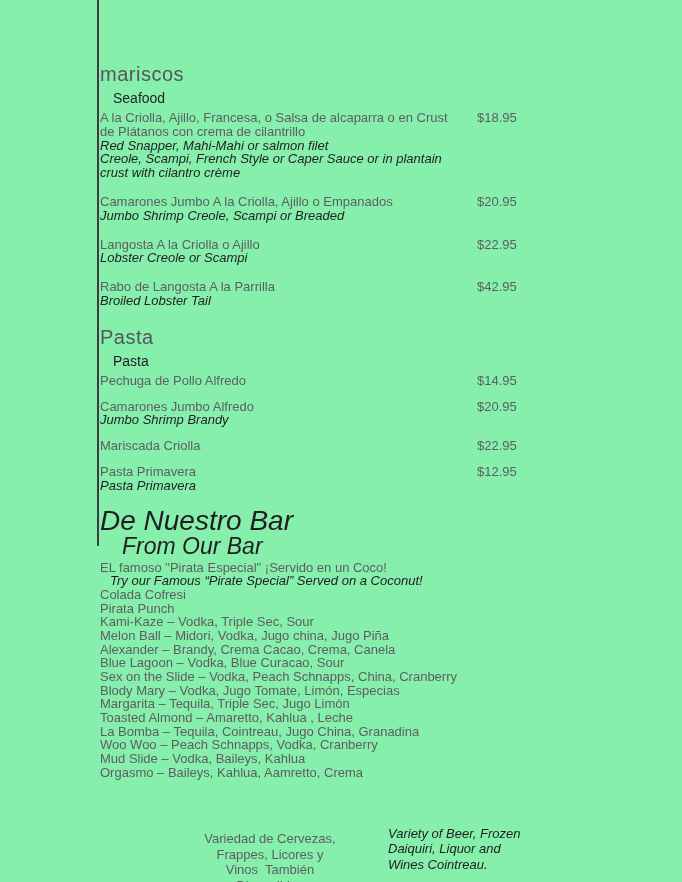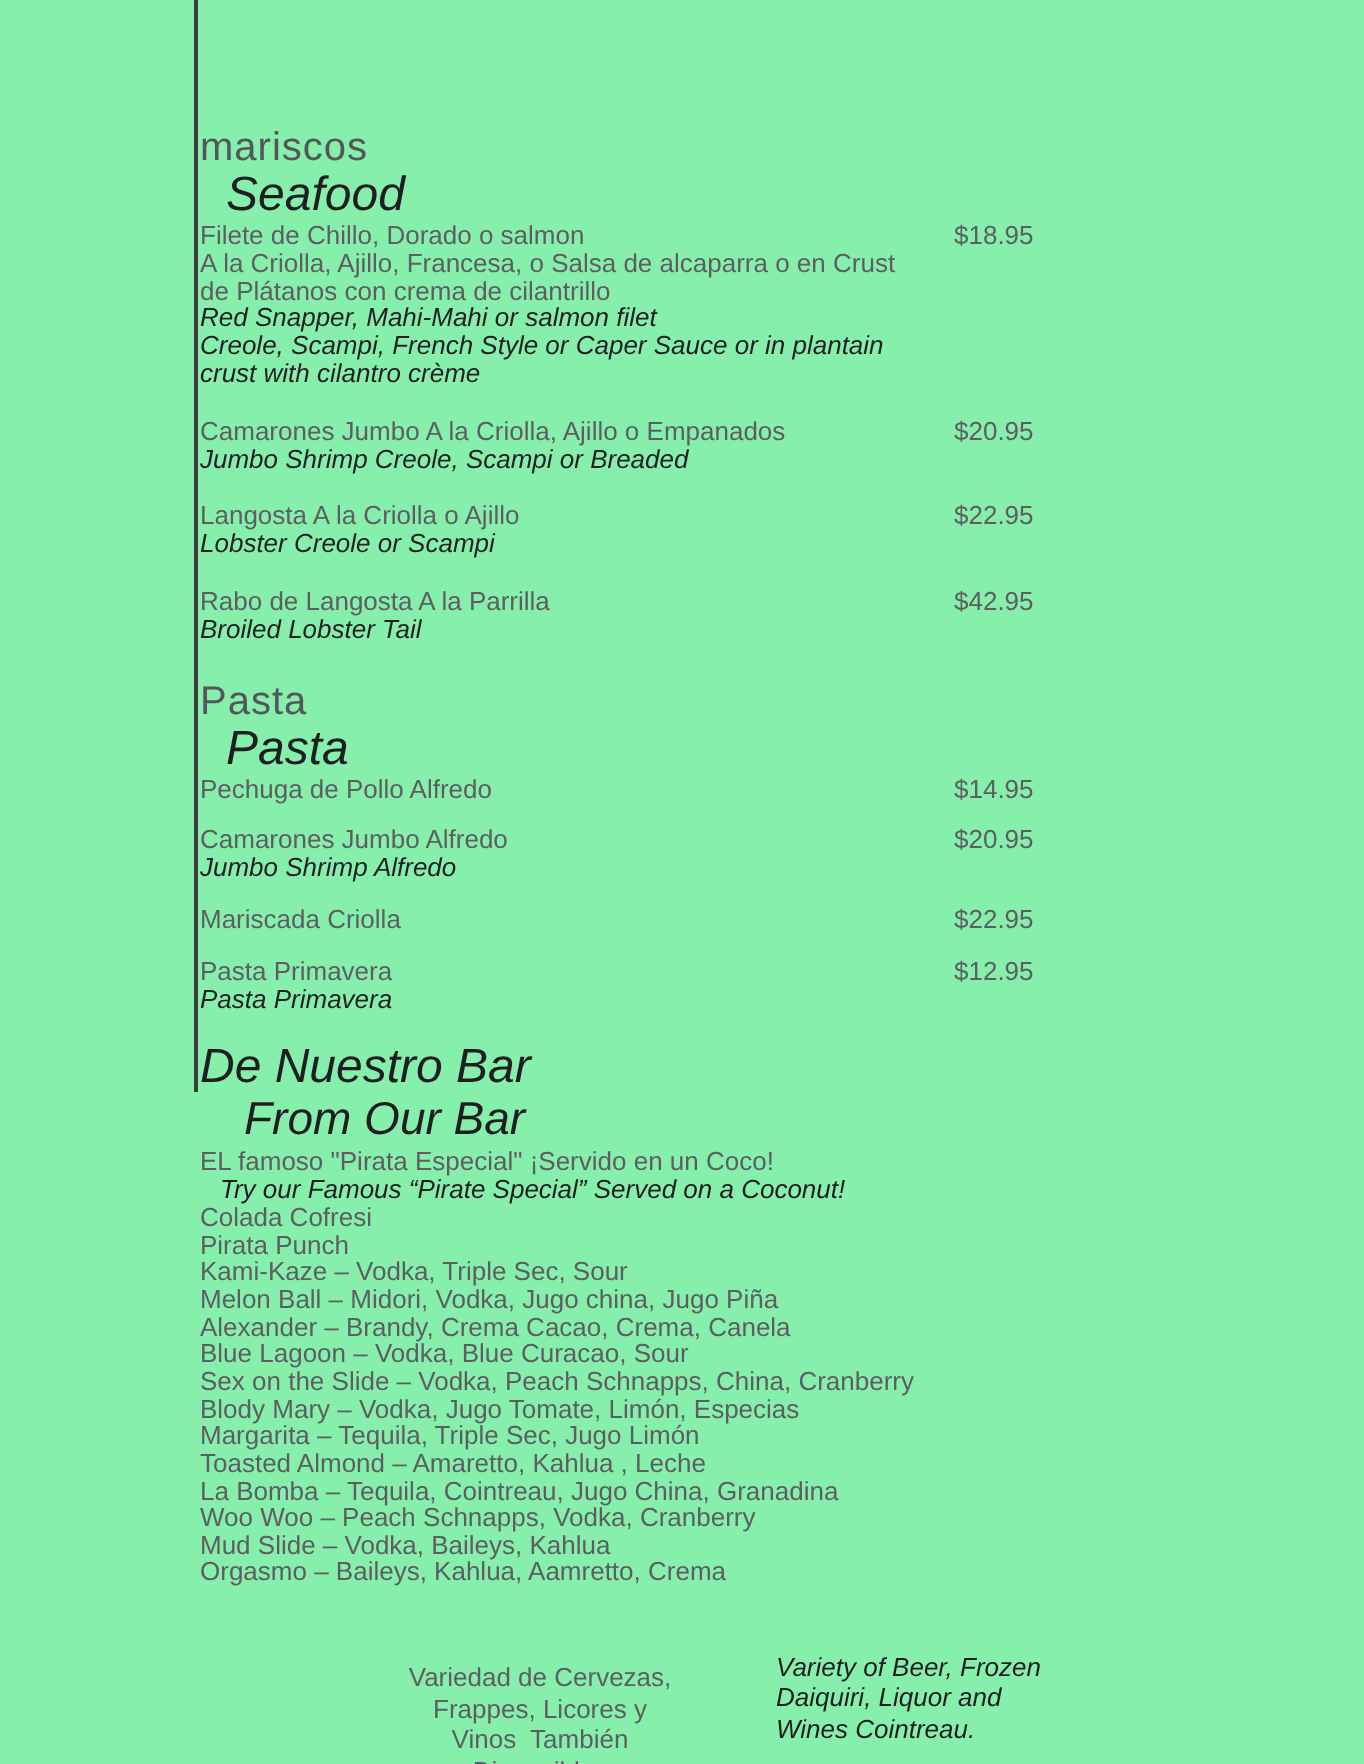--- a/index.html
+++ b/index.html
@@ -15,7 +15,7 @@
   .content { position:absolute; left:100px; top:64px; width:445px; }
 
   .h-es { margin:0; font-size:20px; line-height:20px; font-weight:400; color:#55565b; letter-spacing:.5px; }
-  .h-en { margin:3px 0 0 13px; font-size:24px; line-height:22px; font-weight:400; font-style:italic; color:#1f1f22; }
+  .h-en { margin:3px 0 0 13px; font-size:14px; line-height:22px; font-weight:400; color:#1f1f22; }
 
   .items { margin-top:2px; }
   .item { position:relative; }

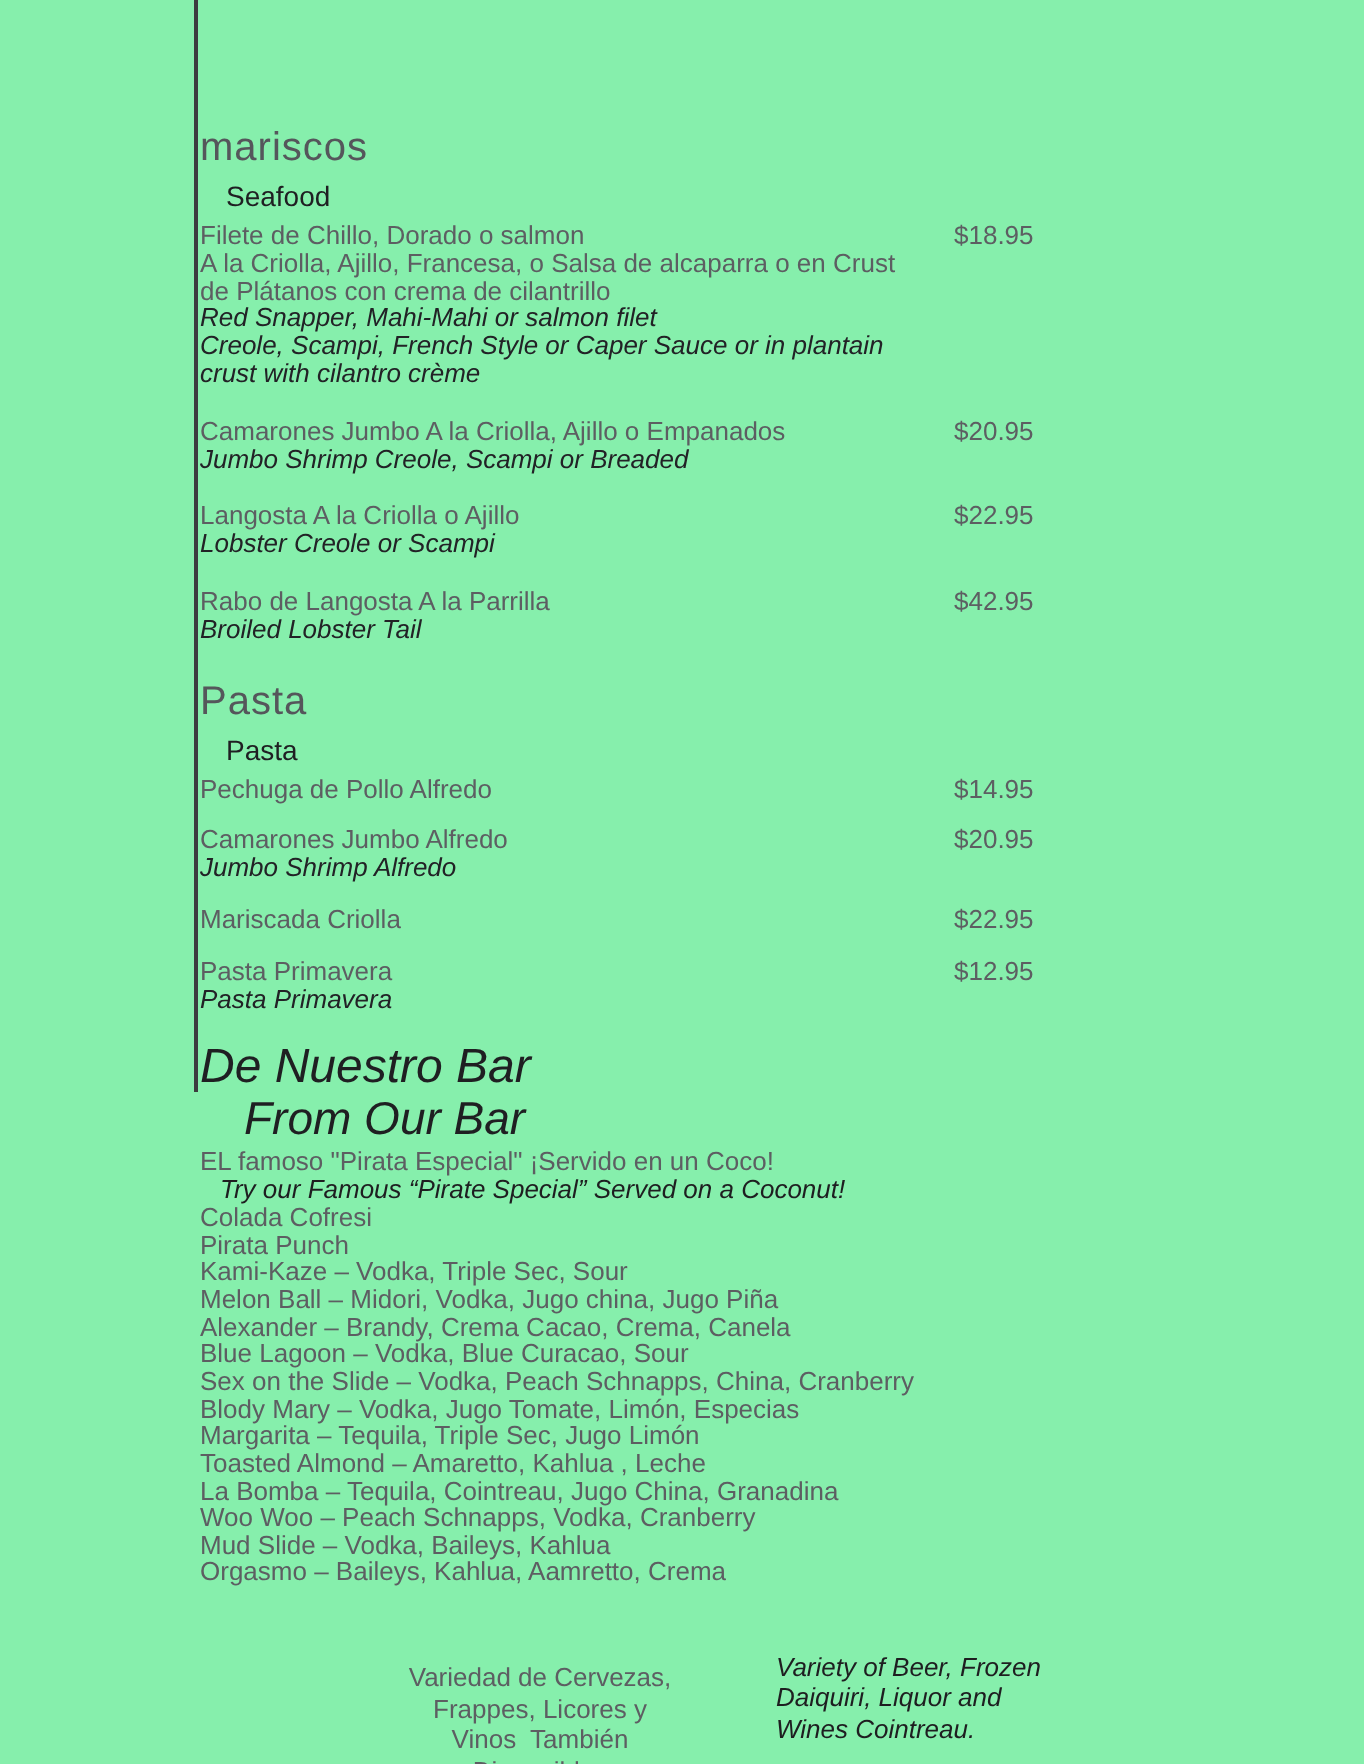--- a/index.html
+++ b/index.html
@@ -61,7 +61,6 @@
   <div class="item">
     <div class="item-text">
       <div class="es-lines">
-                  <div class="es-line">Filete de Chillo, Dorado o salmon</div>
                   <div class="es-line">A la Criolla, Ajillo, Francesa, o Salsa de alcaparra o en Crust</div>
                   <div class="es-line">de Plátanos con crema de cilantrillo</div>
                 </div>

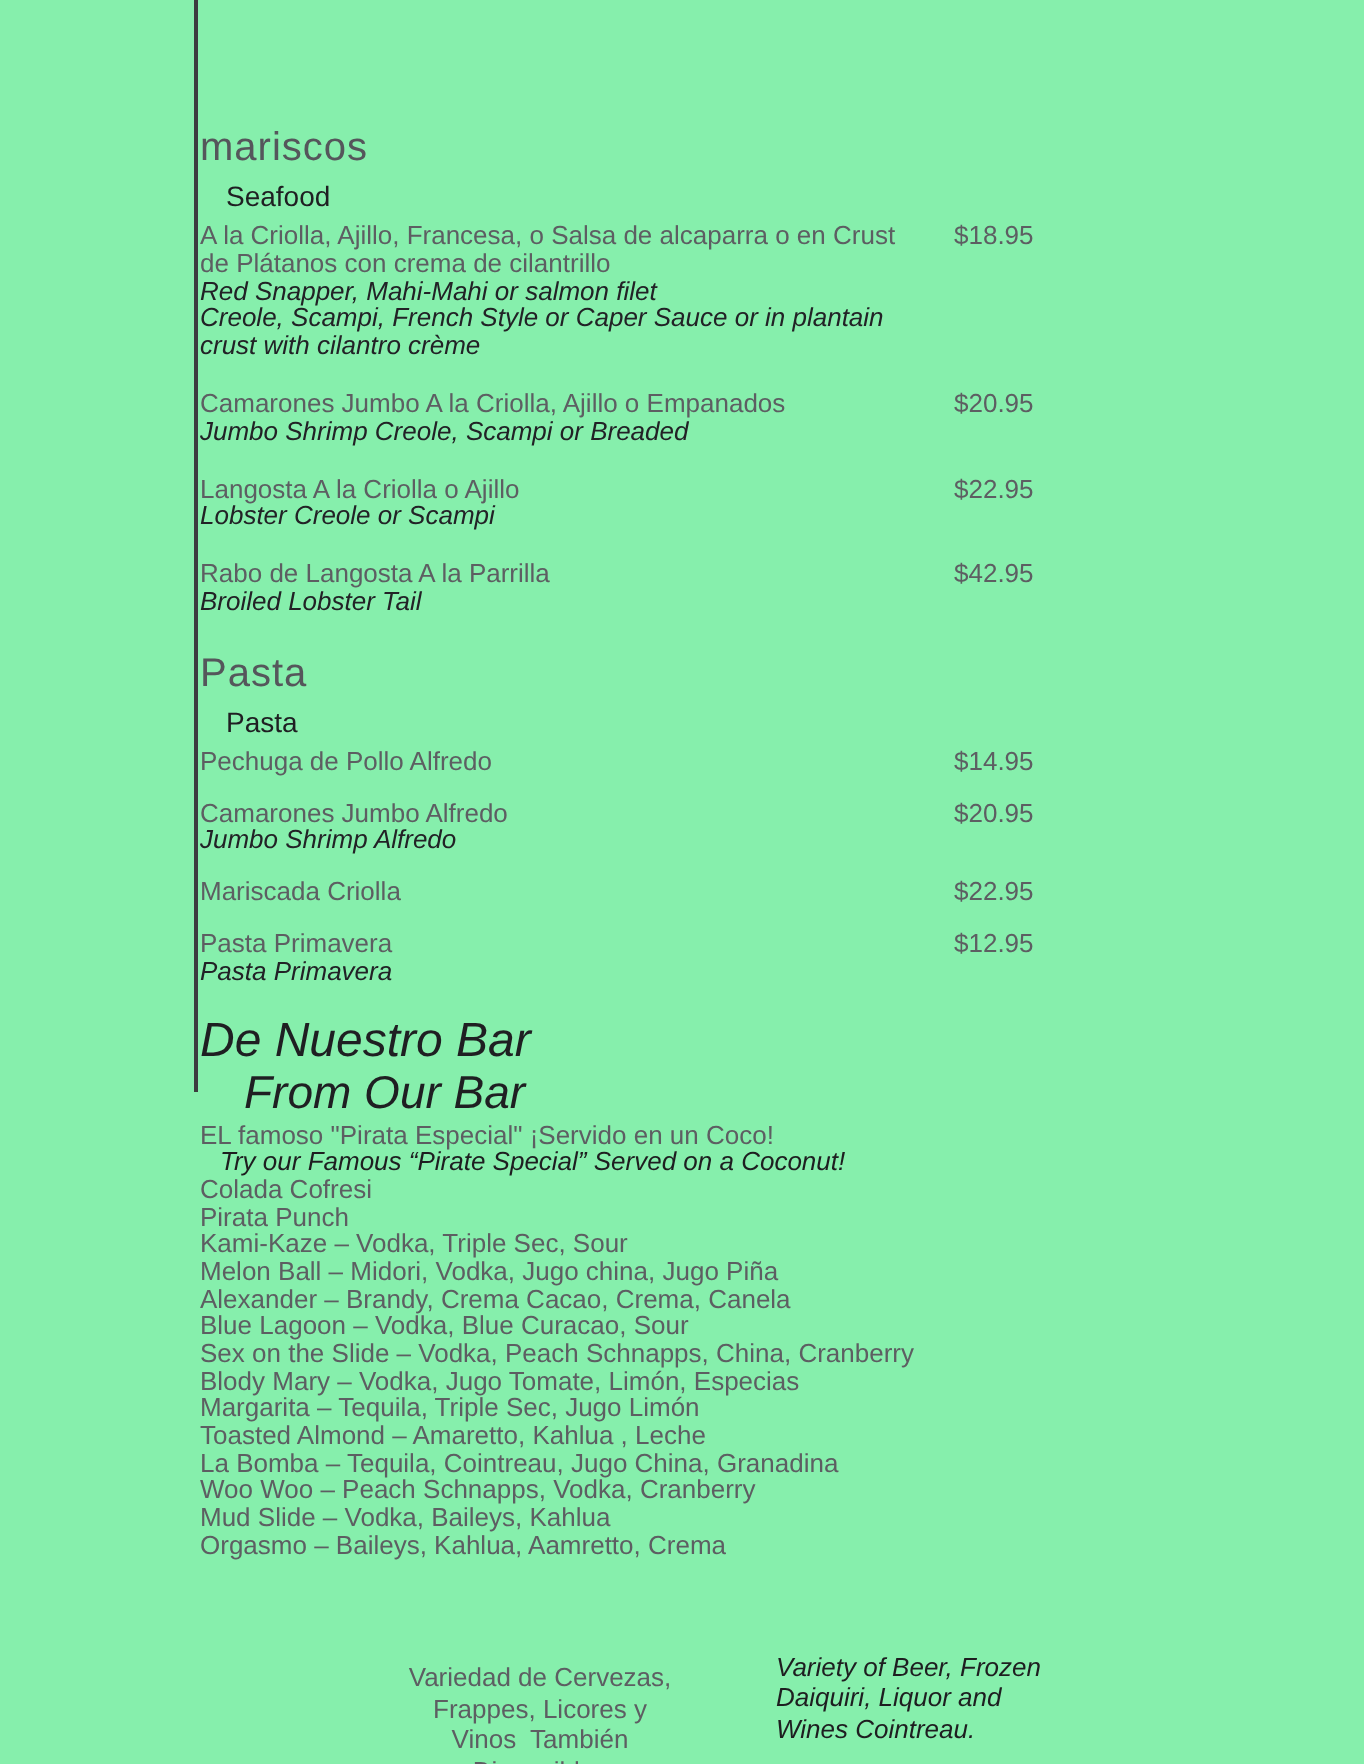--- a/index.html
+++ b/index.html
@@ -130,7 +130,7 @@
                   <div class="es-line">Camarones Jumbo Alfredo</div>
                 </div>
       <div class="en-lines">
-                  <div class="en-line indent">Jumbo Shrimp Alfredo</div>
+                  <div class="en-line indent">Jumbo Shrimp Brandy</div>
                 </div>
     </div>
     <div class="price">$20.95</div>

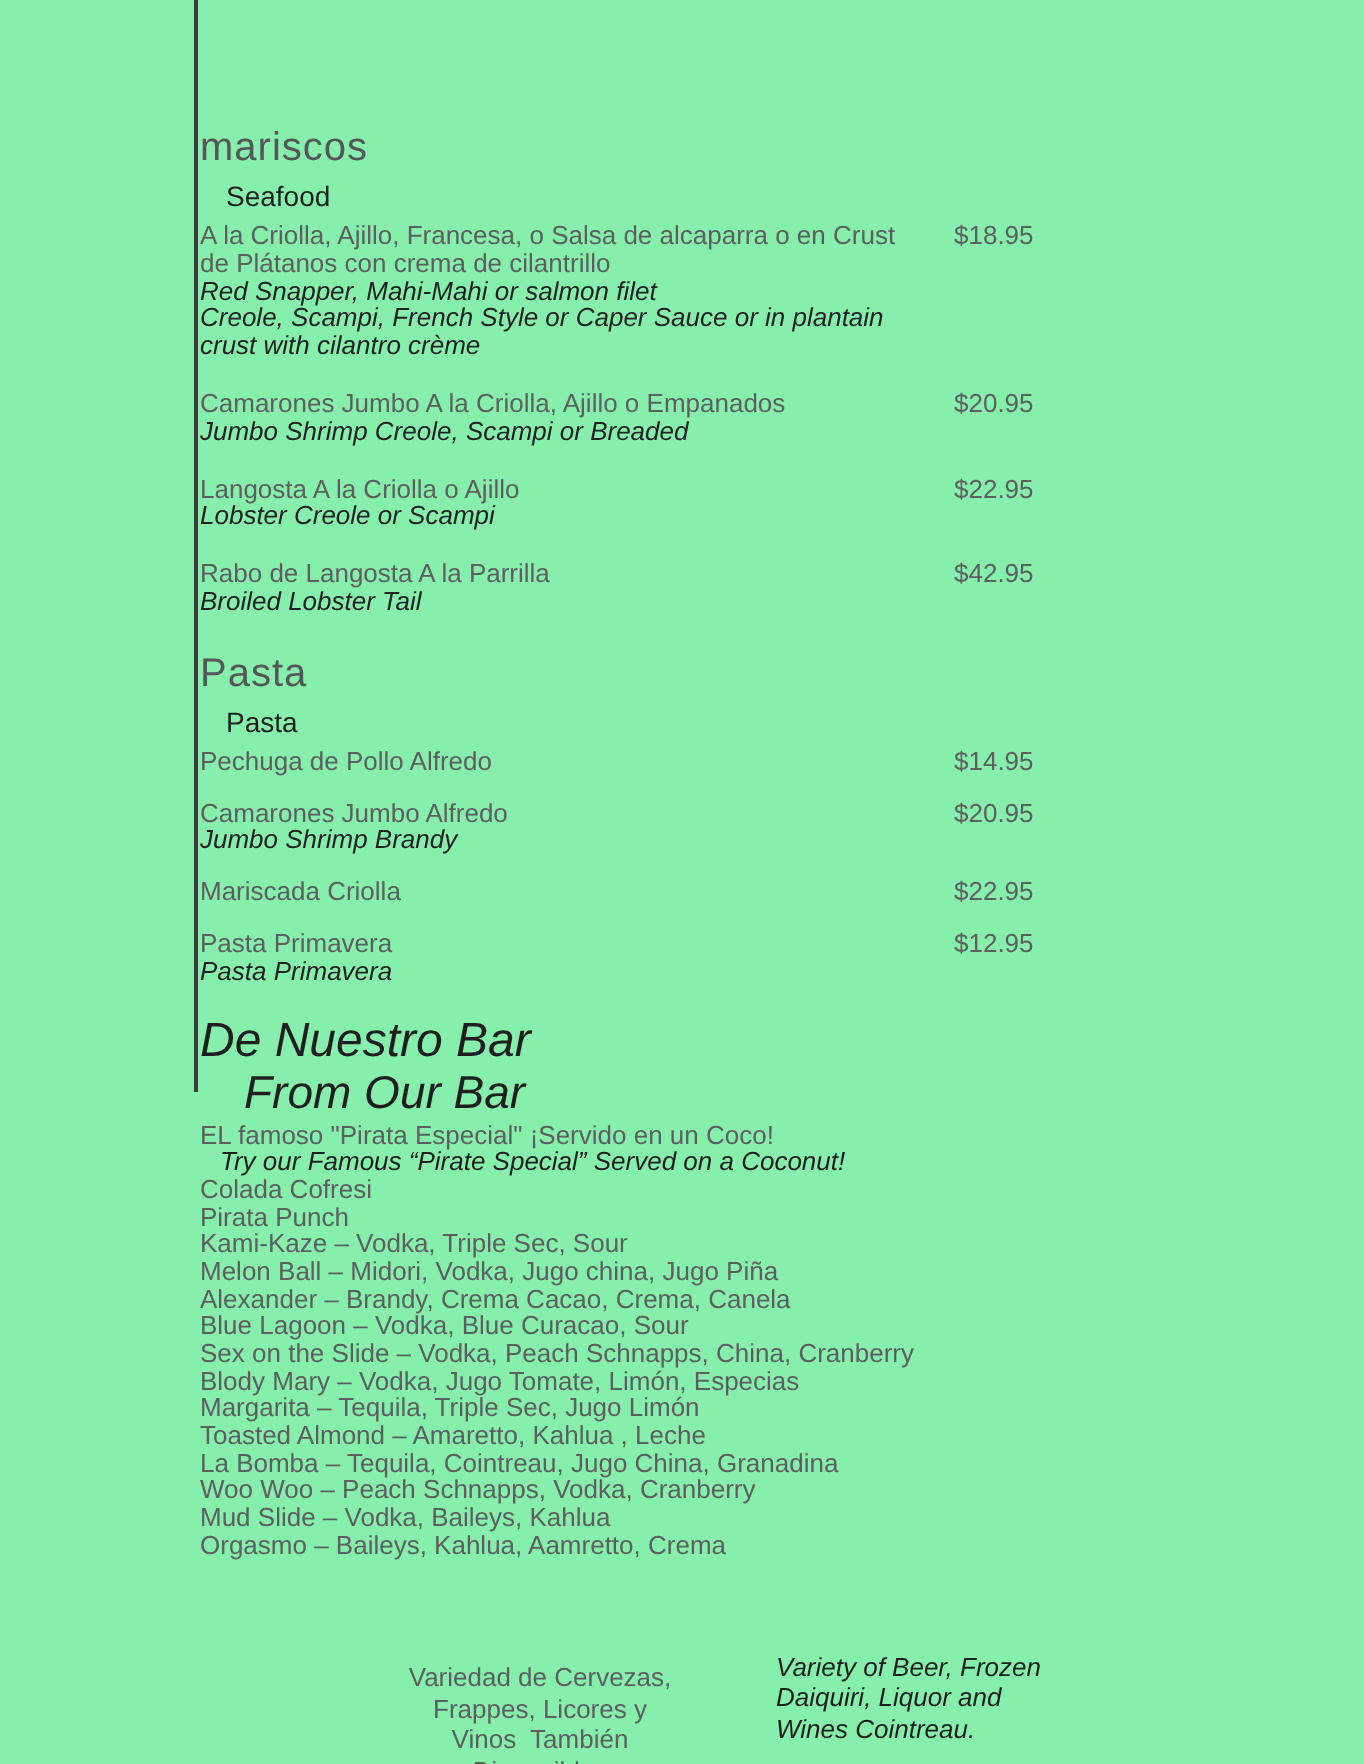--- a/index.html
+++ b/index.html
@@ -29,7 +29,7 @@
   .price { position:absolute; left:377px; top:0; font-size:13px; line-height:14px; color:#5d5e62; }
 
   .bar { margin-top:15px; }
-  .bar-h-es { font-size:24px; line-height:26px; font-style:italic; color:#1f1f22; }
+  .bar-h-es { font-size:28px; line-height:26px; font-style:italic; color:#1f1f22; }
   .bar-h-en { font-size:23px; line-height:25px; font-style:italic; color:#1f1f22; margin-left:22px; }
   .bar-intro-es { margin-top:2px; font-size:13px; line-height:13.8px; color:#5d5e62; }
   .bar-intro-en { font-size:13px; line-height:13.8px; font-style:italic; color:#1e1e20; padding-left:10px; }

